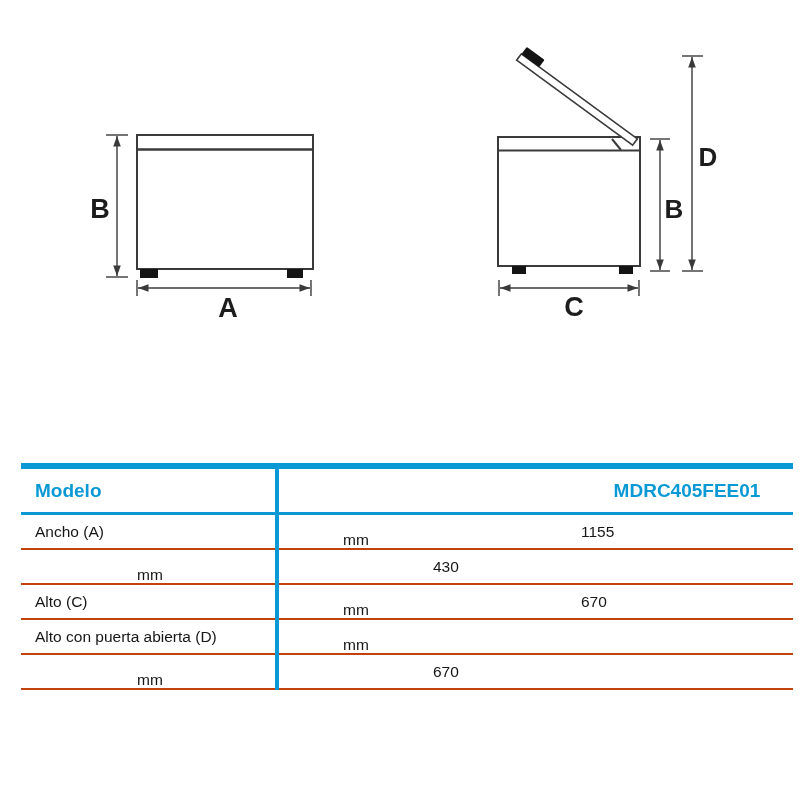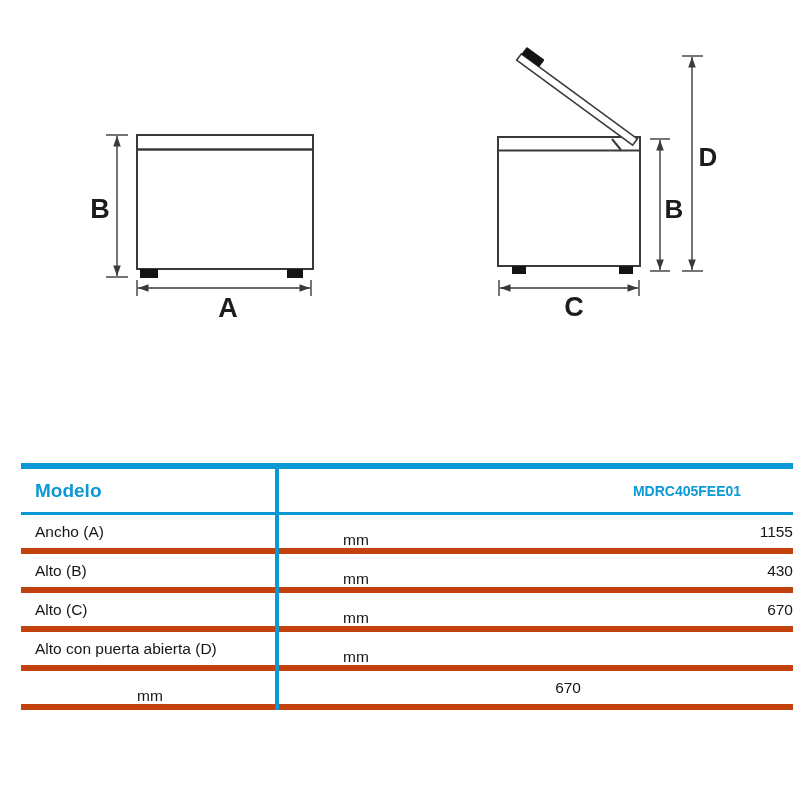--- a/index.html
+++ b/index.html
@@ -18,7 +18,7 @@
   .grid-row{display:grid;grid-template-columns:258px 154px 148px 212px;align-items:center;}
   .header-row{height:43px;border-bottom:3px solid var(--accent);}
   .header-model{font-size:19px;font-weight:bold;color:var(--accent);padding-left:14px;}
-  .header-value{font-size:14px;font-weight:bold;color:var(--accent);text-align:center;}
+  .header-value{font-size:19px;font-weight:bold;color:var(--accent);text-align:center;}
   .data-row{height:33px;border-bottom:6px solid #c2410c;font-size:15.5px;}
   .cell-label{padding-left:14px;}
   .cell-unit{text-align:center;margin-top:16px;}

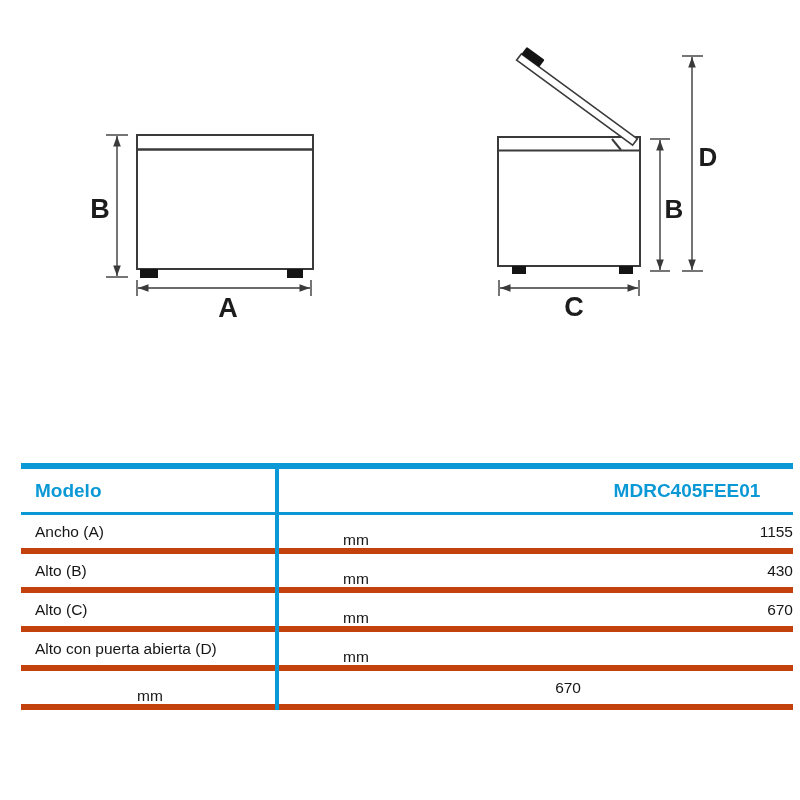--- a/index.html
+++ b/index.html
@@ -19,7 +19,7 @@
   .header-row{height:43px;border-bottom:3px solid var(--accent);}
   .header-model{font-size:19px;font-weight:bold;color:var(--accent);padding-left:14px;}
   .header-value{font-size:19px;font-weight:bold;color:var(--accent);text-align:center;}
-  .data-row{height:33px;border-bottom:6px solid #c2410c;font-size:15.5px;}
+  .data-row{height:33px;border-bottom:2px solid #c2410c;font-size:15.5px;}
   .cell-label{padding-left:14px;}
   .cell-unit{text-align:center;margin-top:16px;}
   .cell-value{text-align:right;}

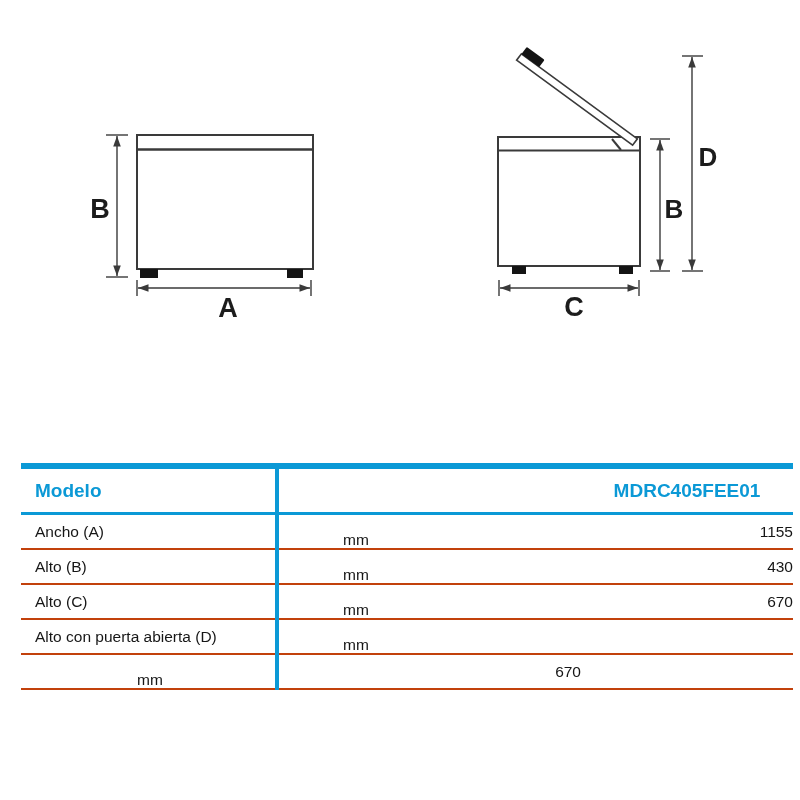--- a/index.html
+++ b/index.html
@@ -22,7 +22,7 @@
   .data-row{height:33px;border-bottom:2px solid #c2410c;font-size:15.5px;}
   .cell-label{padding-left:14px;}
   .cell-unit{text-align:center;margin-top:16px;}
-  .cell-value{text-align:right;}
+  .cell-value{text-align:left;}
 </style>
 </head>
 <body>

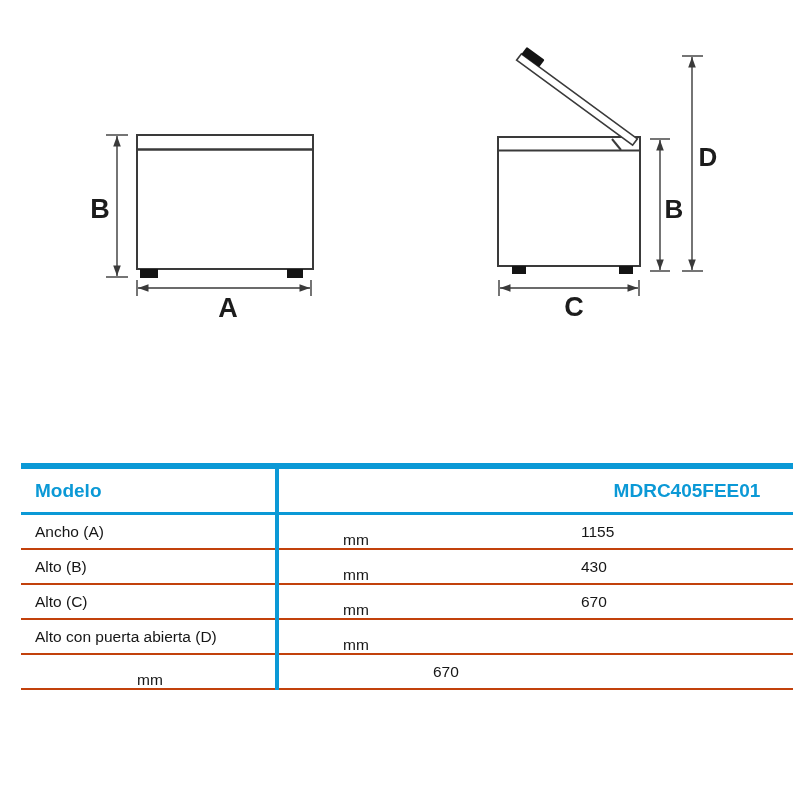--- a/index.html
+++ b/index.html
@@ -119,7 +119,6 @@
       <div class="cell-value">1155</div>
     </div>
     <div class="grid-row data-row">
-      <div class="cell-label">Alto (B)</div>
       <div class="cell-unit">mm</div>
       <div></div>
       <div class="cell-value">430</div>

